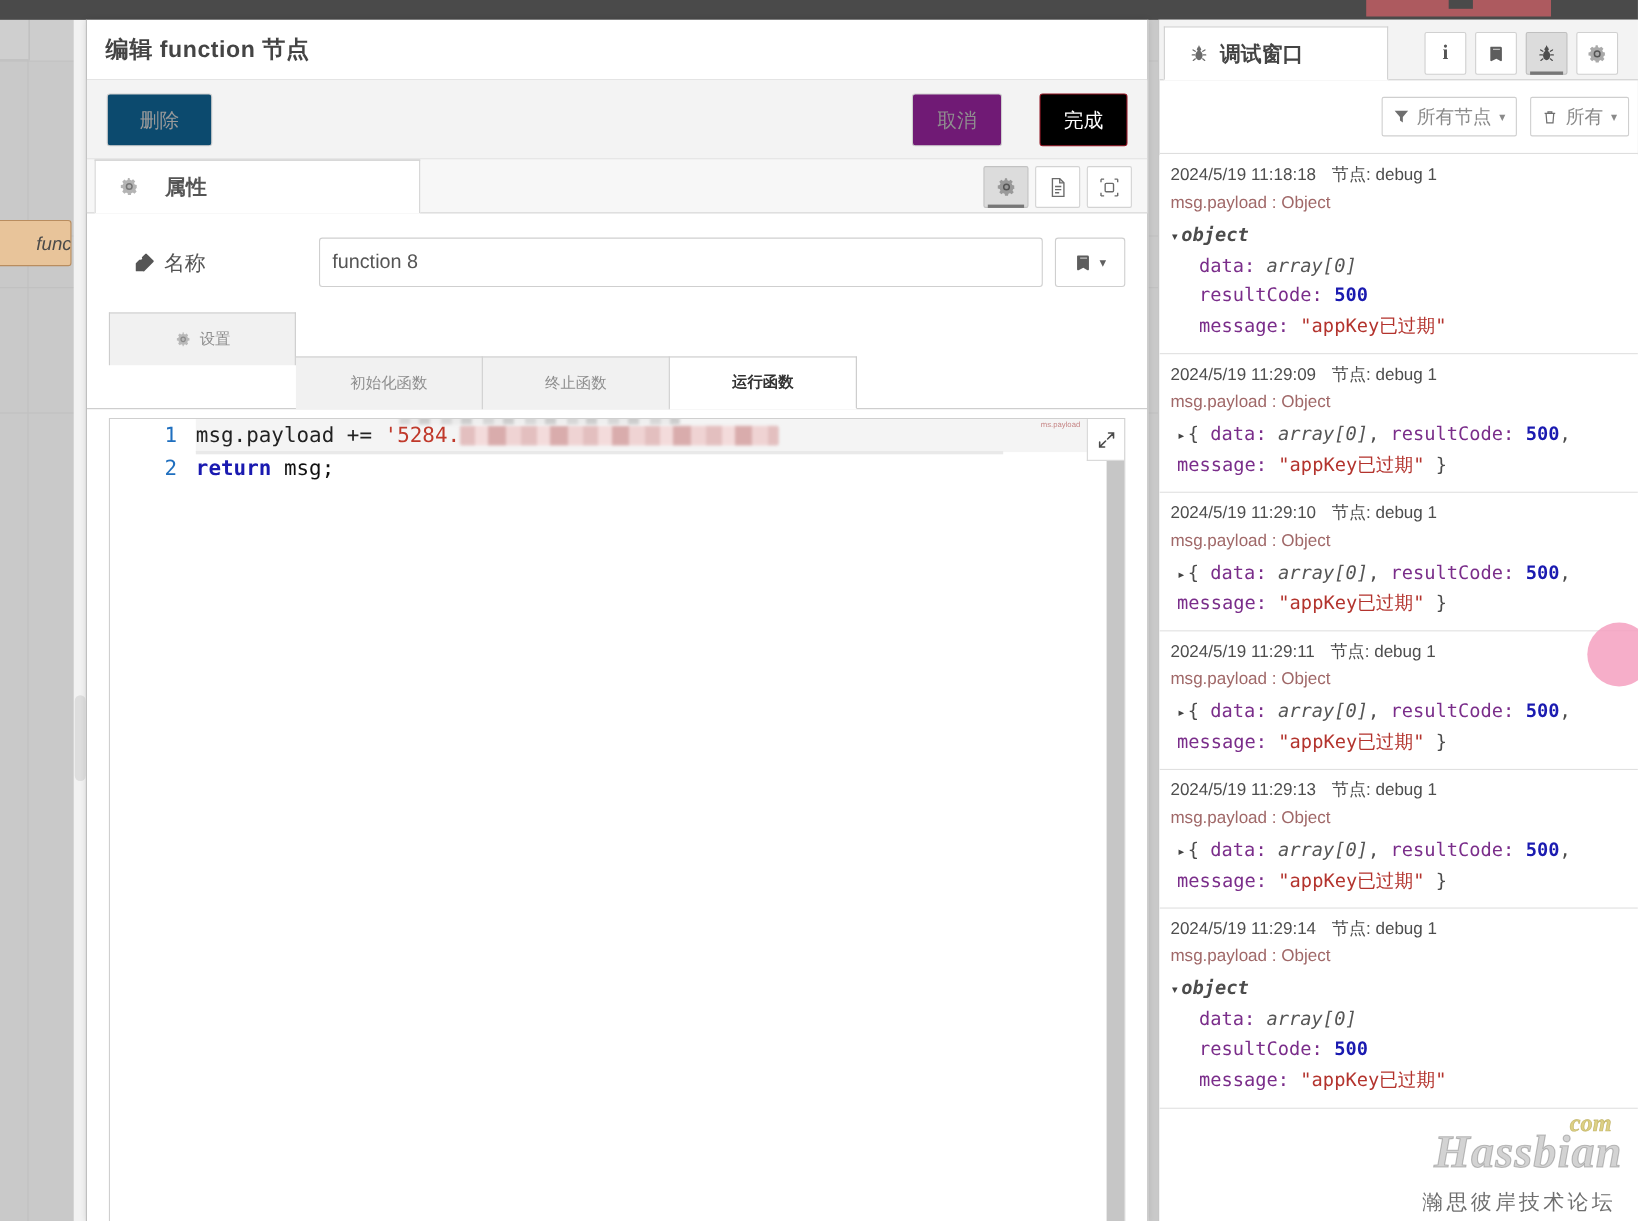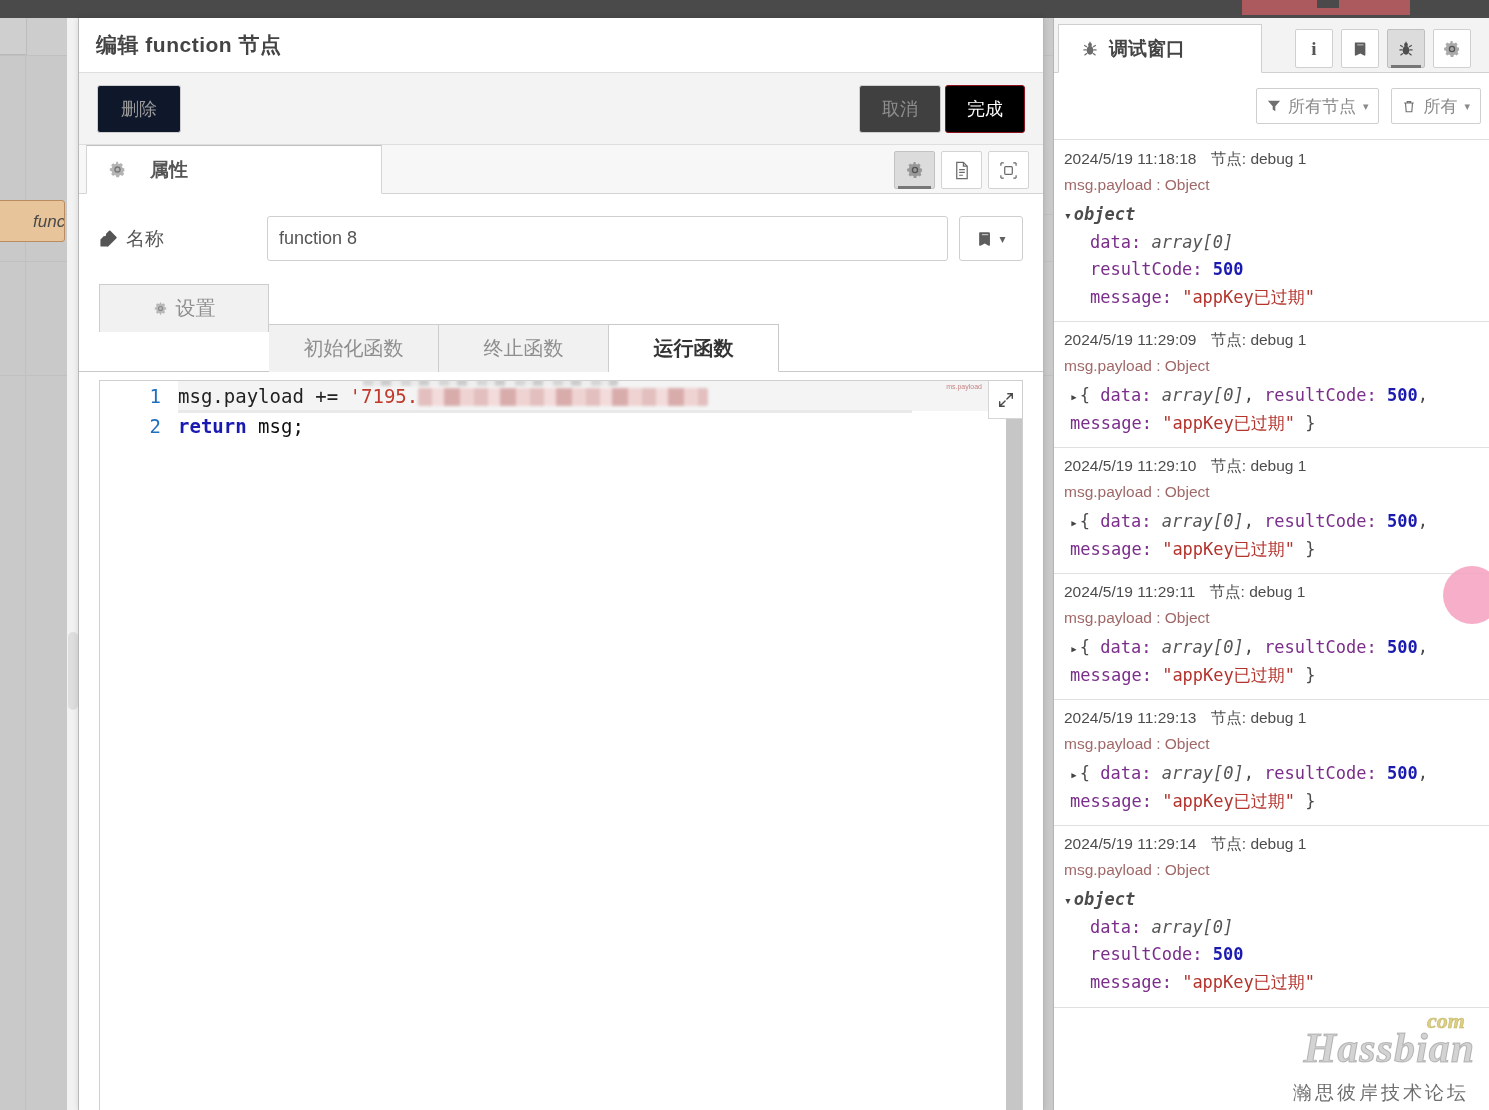--- a/index.html
+++ b/index.html
@@ -89,7 +89,7 @@
     display: inline-flex; align-items: center; justify-content: center;
   }
   .btn-delete {
-    width: 84px; height: 48px; background: #0f172a;
+    width: 96px; height: 48px; background: #0c4a6e;
     border: 1px solid #cfcfcf; color: #9a9a9a;
   }
   .toolbar-spacer { flex: 1; }

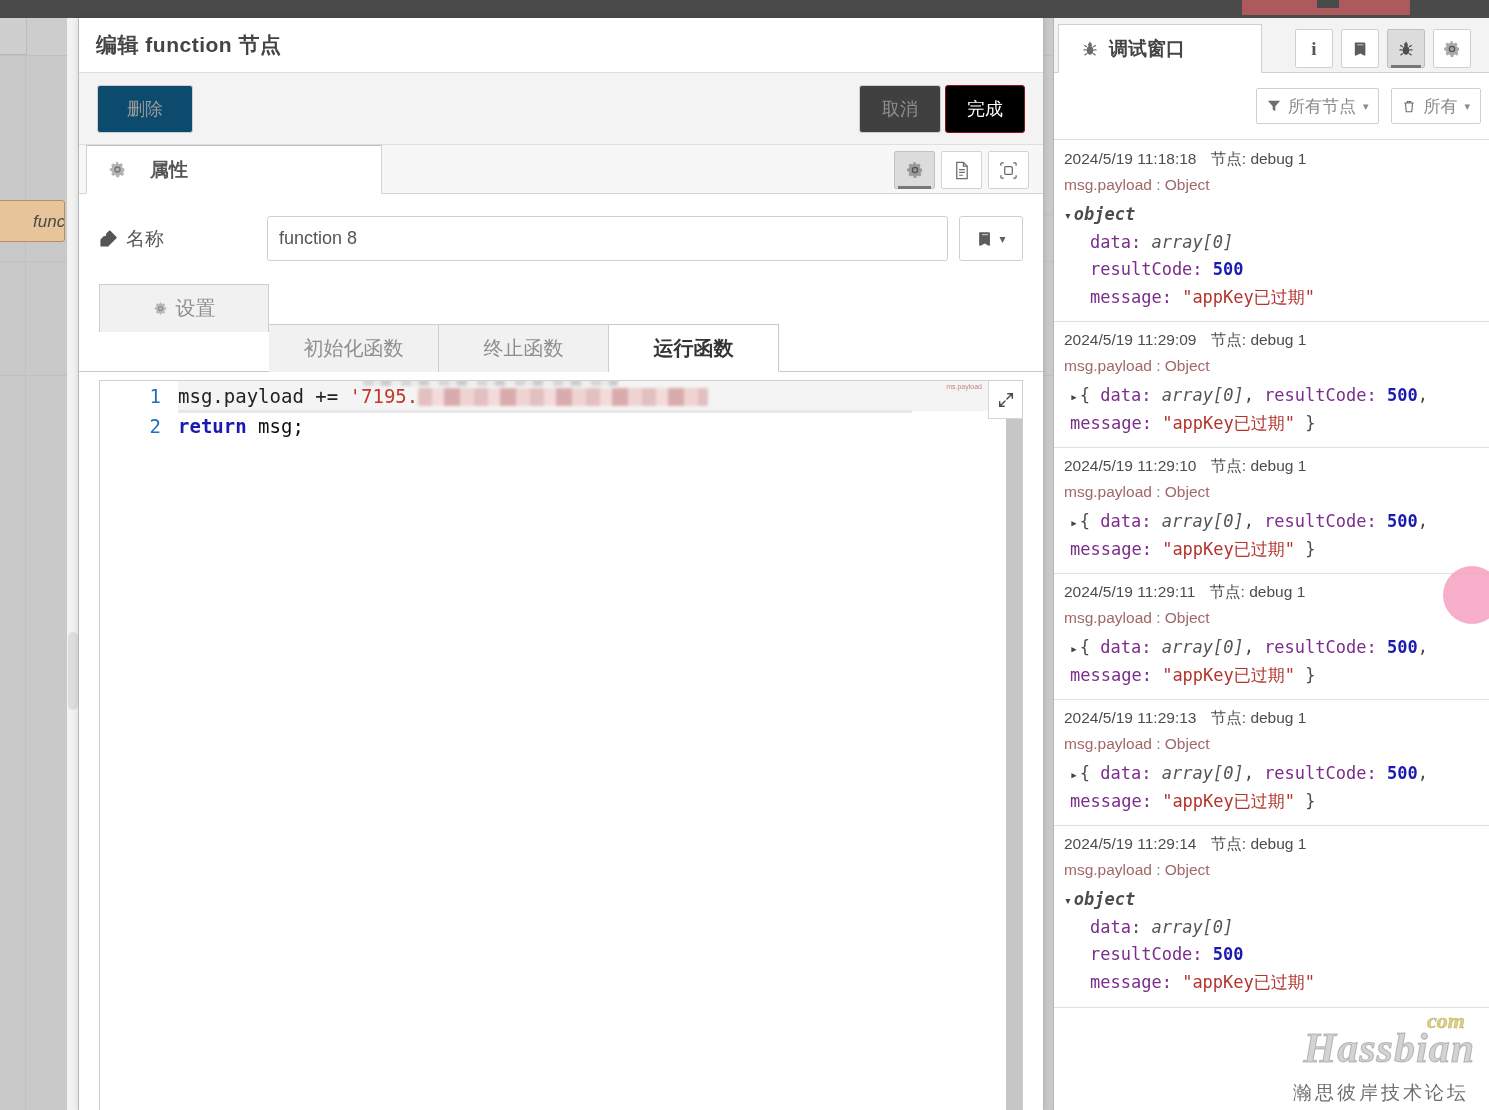--- a/index.html
+++ b/index.html
@@ -94,8 +94,8 @@
   }
   .toolbar-spacer { flex: 1; }
   .btn-cancel {
-    width: 82px; height: 48px; background: #404040;
-    border: 1px solid #cfcfcf; color: #8f8f8f; margin-right: 4px;
+    width: 82px; height: 48px; background: #701a75;
+    border: 1px solid #cfcfcf; color: #8f8f8f; margin-right: 34px;
   }
   .btn-done {
     width: 80px; height: 48px; background: #000000;

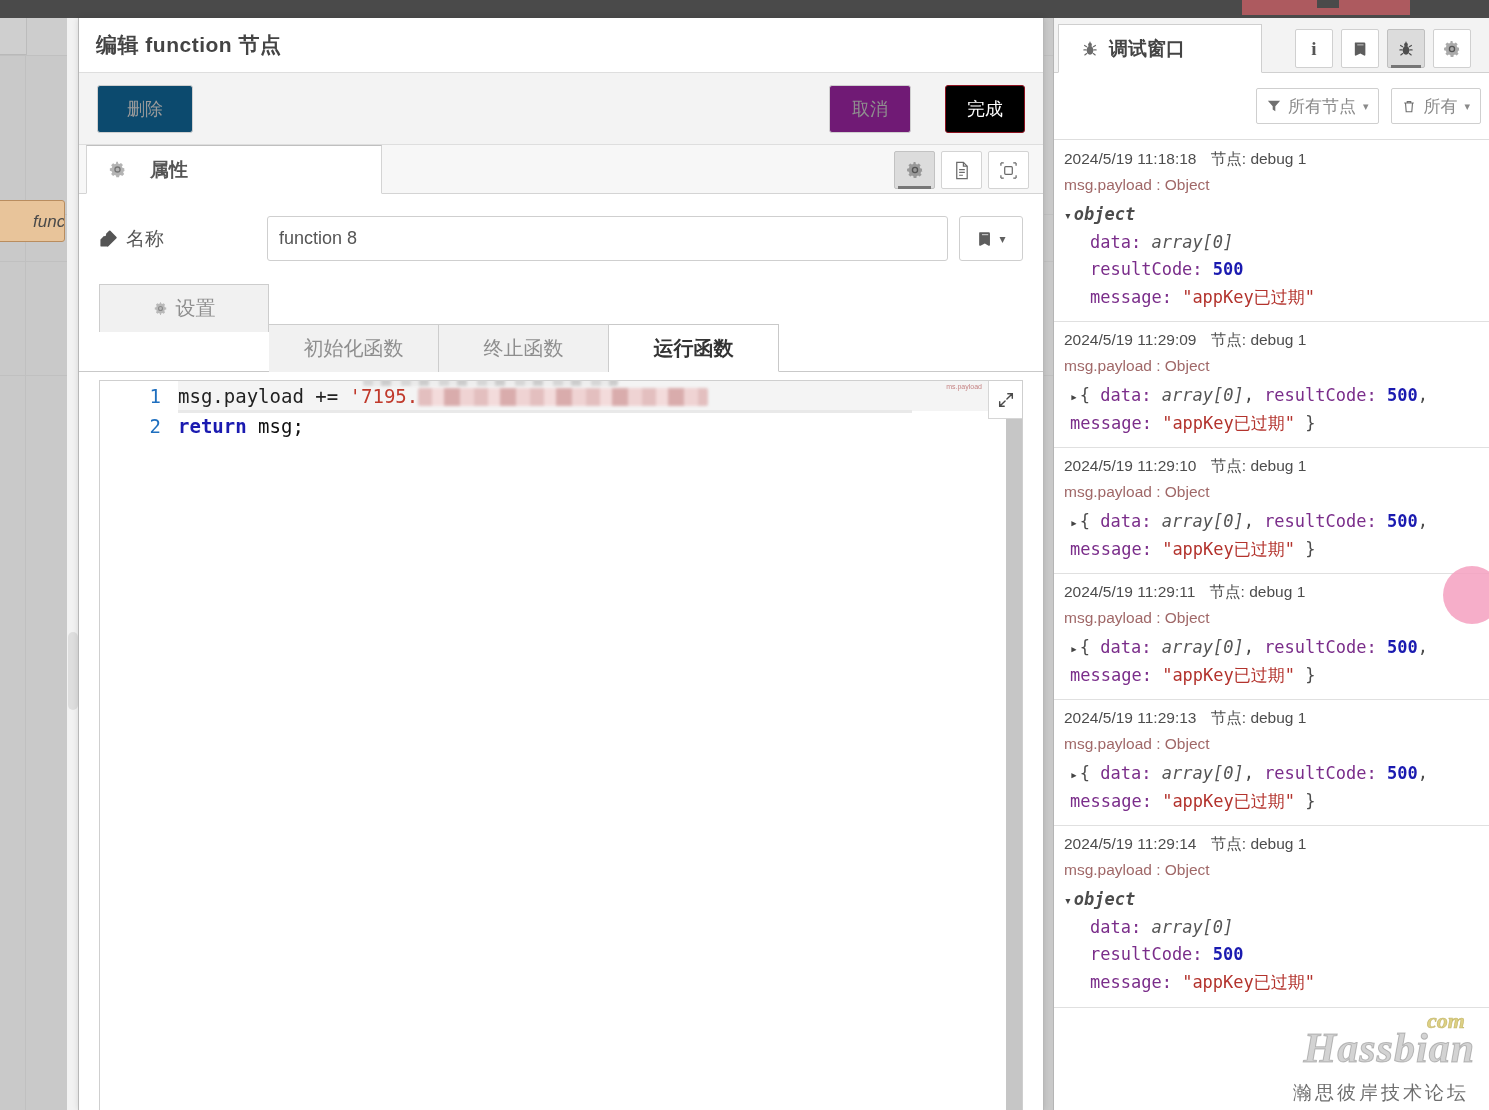--- a/index.html
+++ b/index.html
@@ -130,7 +130,7 @@
 
   
   .name-row {
-    display: flex; align-items: center; padding: 22px 20px 12px 20px; gap: 0;
+    display: flex; align-items: center; padding: 22px 20px 12px 20px; gap: 0; margin-left: 23px;
   }
   .name-label {
     width: 168px; display: flex; align-items: center; gap: 8px;

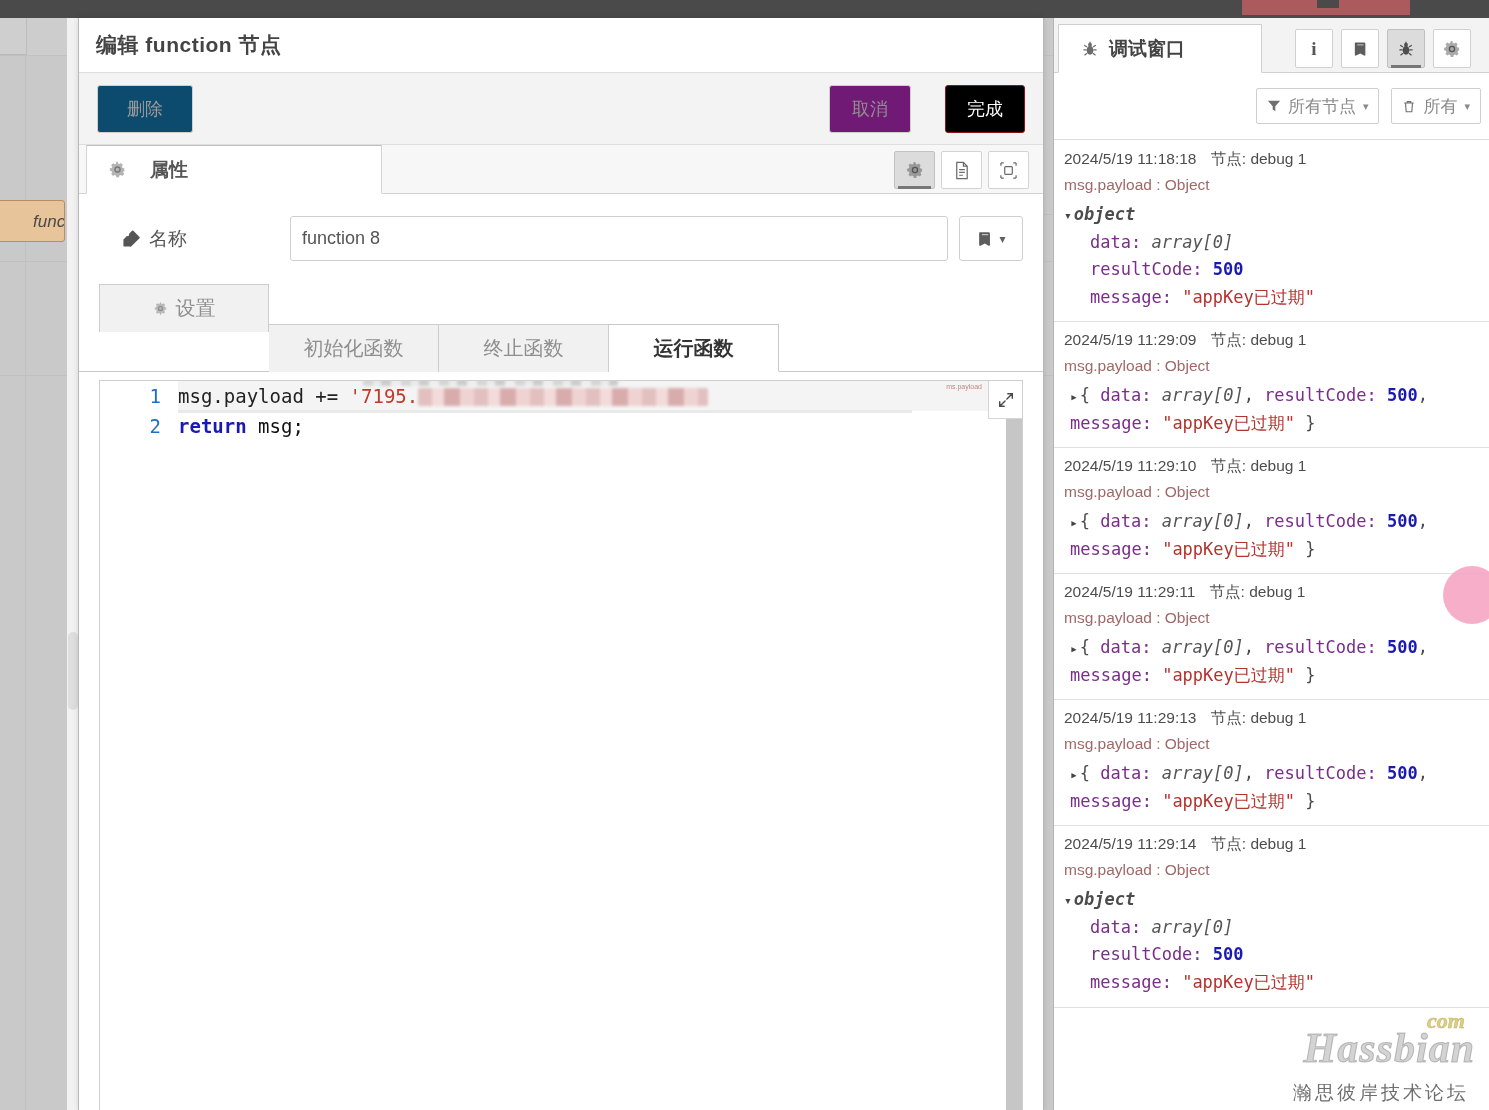--- a/index.html
+++ b/index.html
@@ -157,7 +157,7 @@
     height: 48px; min-width: 170px; padding: 0 19px;
     display: flex; align-items: center; justify-content: center; gap: 8px;
     background: #f1f1f1; border: 1px solid #cdcdcd; border-bottom: none;
-    font-size: 20px; color: #8e8e8e; cursor: pointer;
+    font-size: 14px; color: #8e8e8e; cursor: pointer;
     margin-right: 0px; position: relative; top: 1px;
   }
   .fn-tab + .fn-tab { border-left: none; margin-top: 40px; }

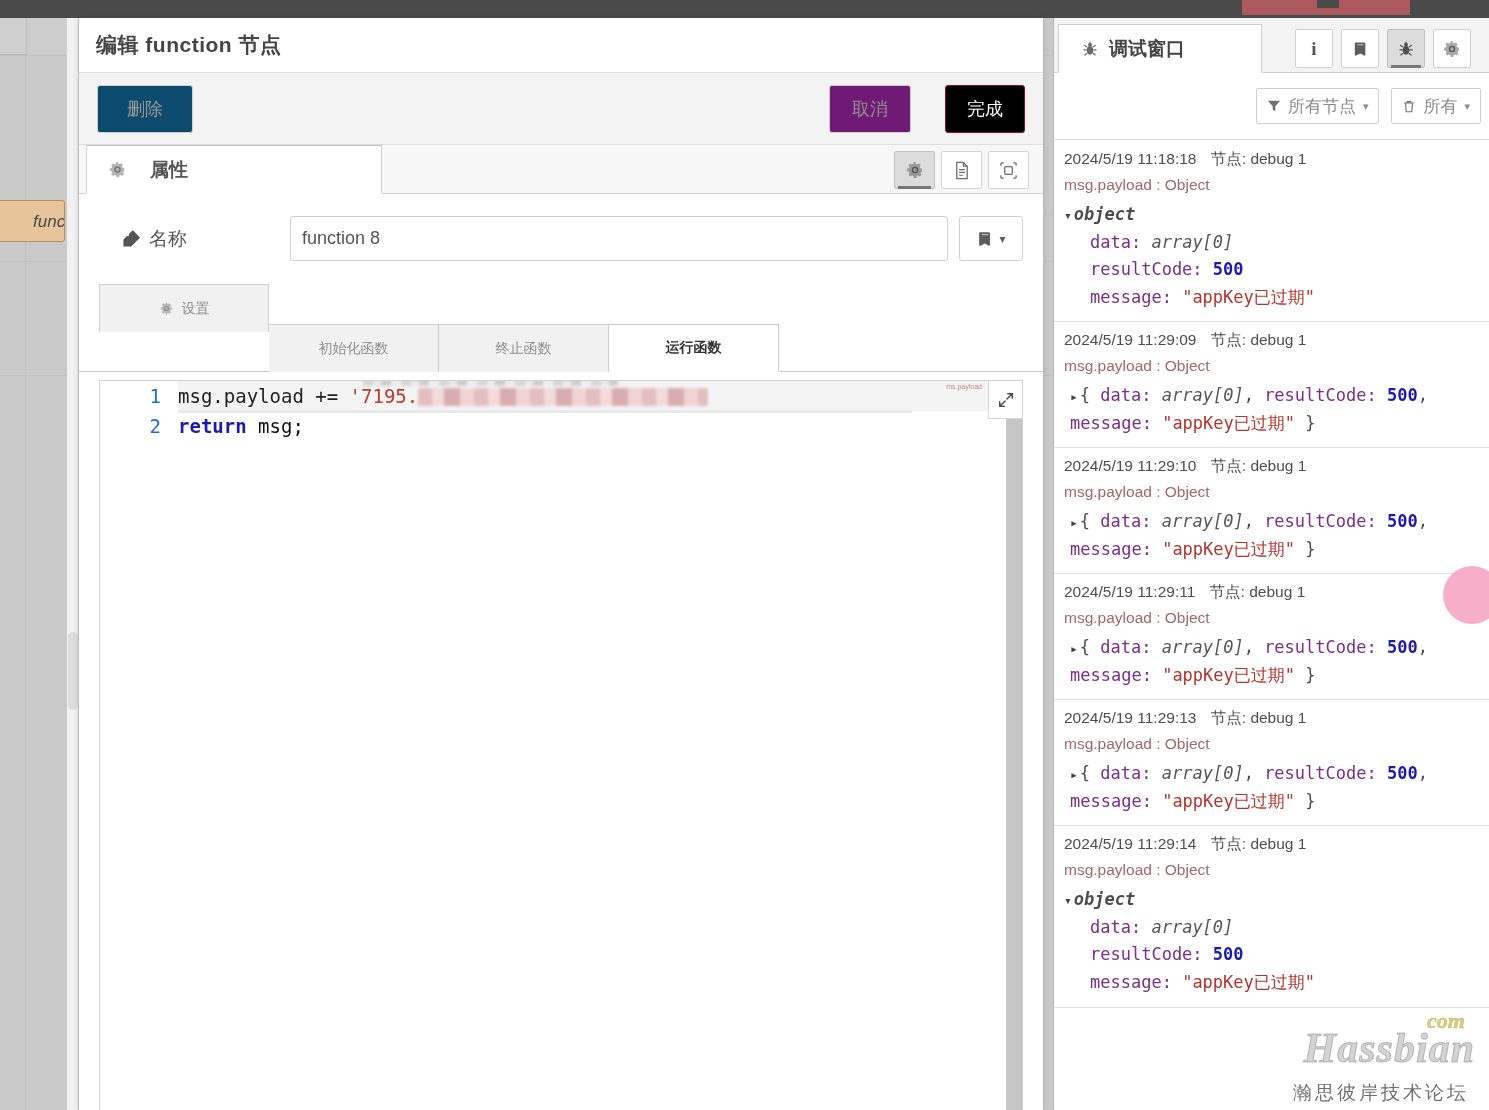--- a/index.html
+++ b/index.html
@@ -450,7 +450,7 @@
       </div>
 
       <div class="code-area">
-        <div class="code-line hl"><span class="tok-prop">msg.payload </span><span class="tok-op">+= </span><span class="tok-str">'7195.</span><span class="redact"></span><span class="redact-top"></span></div>
+        <div class="code-line hl"><span class="tok-prop">msg.payload </span><span class="tok-op">+= </span><span class="tok-str">'5284.</span><span class="redact"></span><span class="redact-top"></span></div>
         <div class="code-line"><span class="tok-kw">return </span><span class="tok-var">msg;</span></div>
       </div>
       <div class="code-underline"></div>

